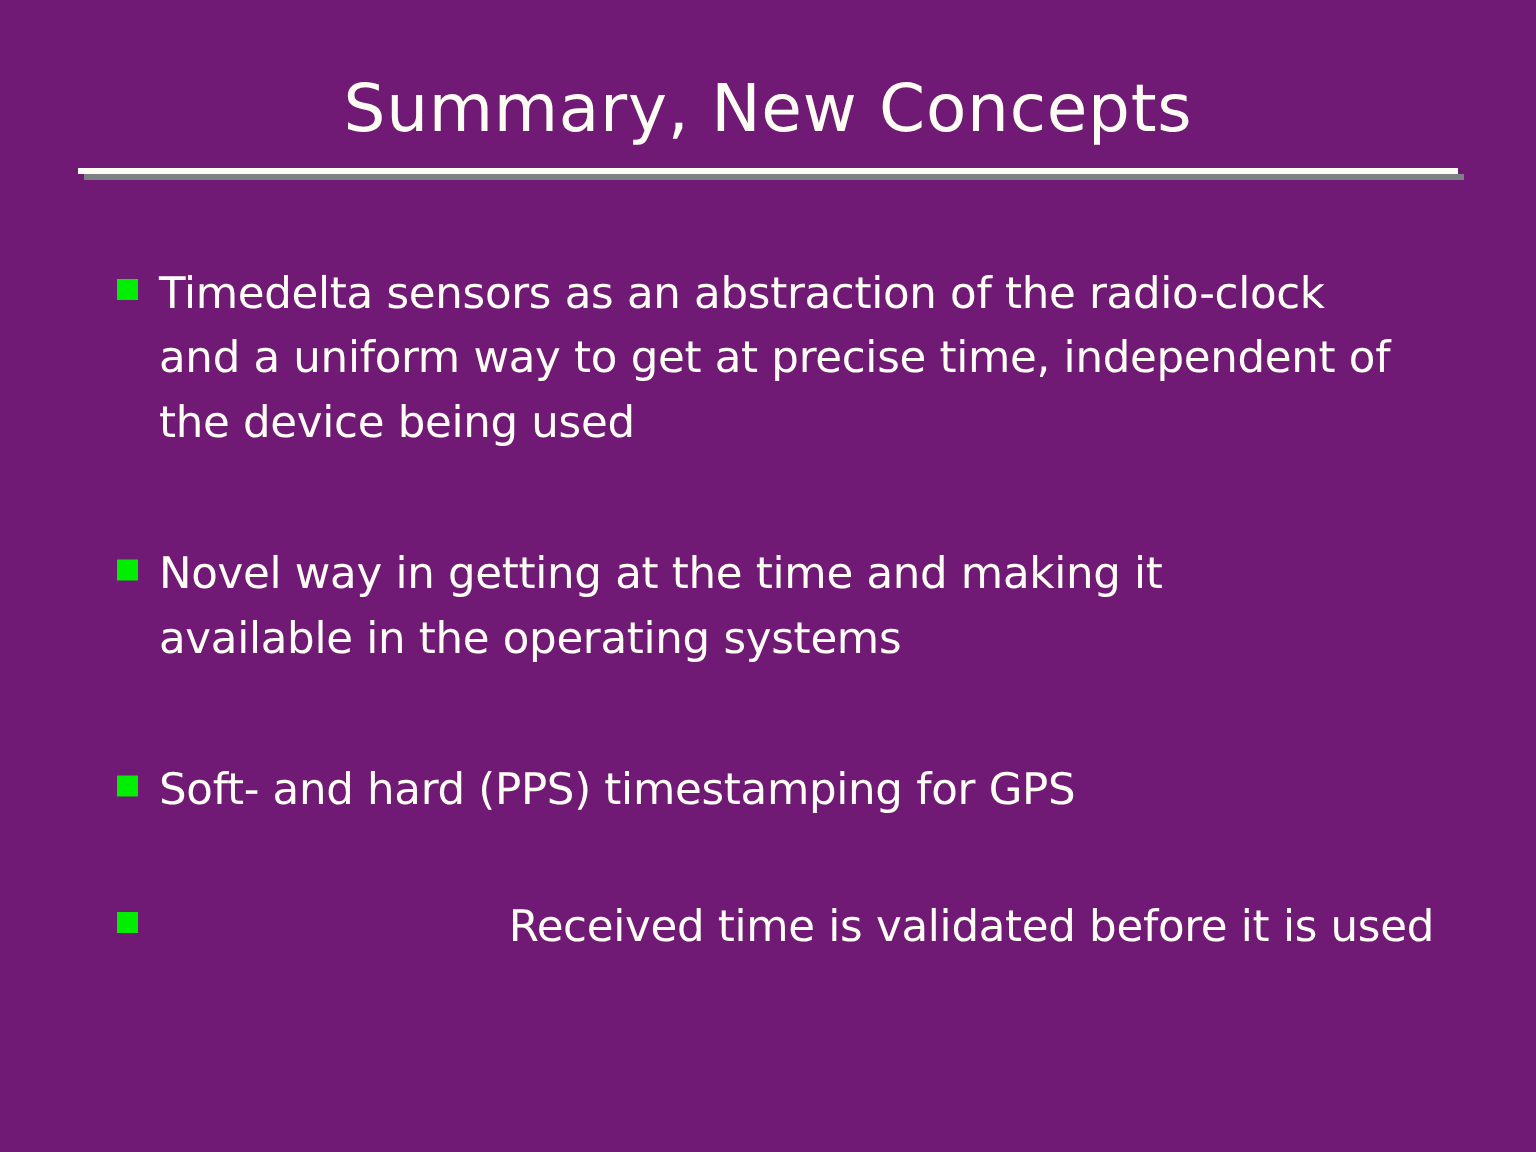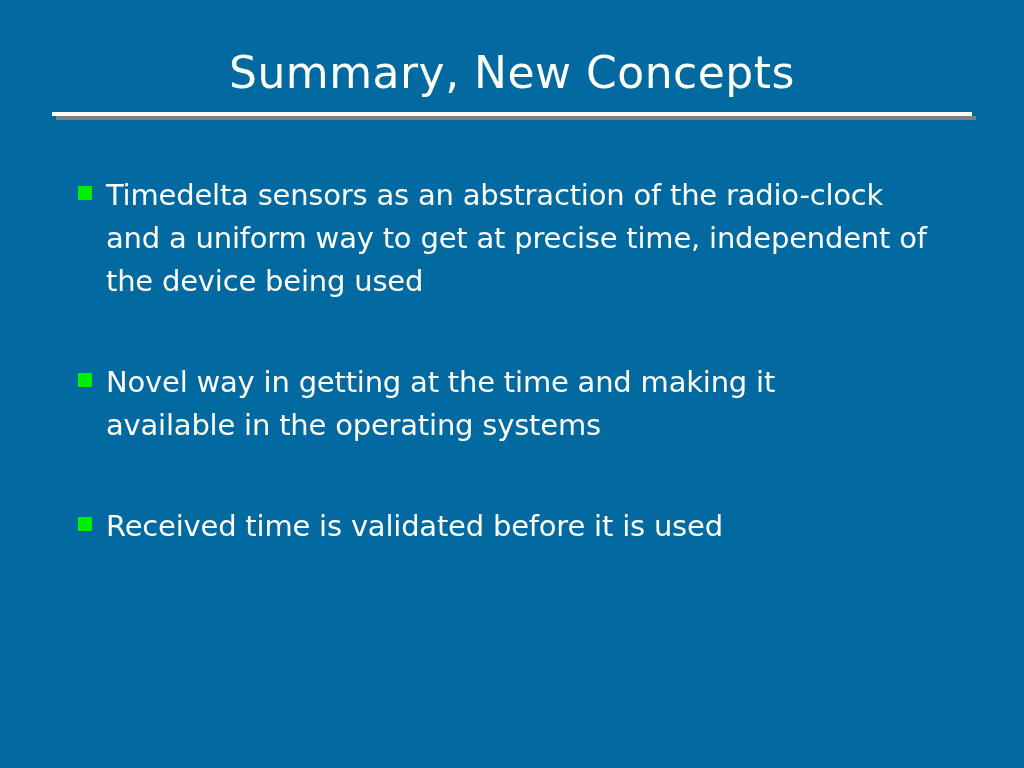--- a/index.html
+++ b/index.html
@@ -18,7 +18,7 @@
     position: relative;
     width: 1024px;
     height: 768px;
-    background: #0369a1;
+    background: #701a75;
     box-sizing: border-box;
   }
 

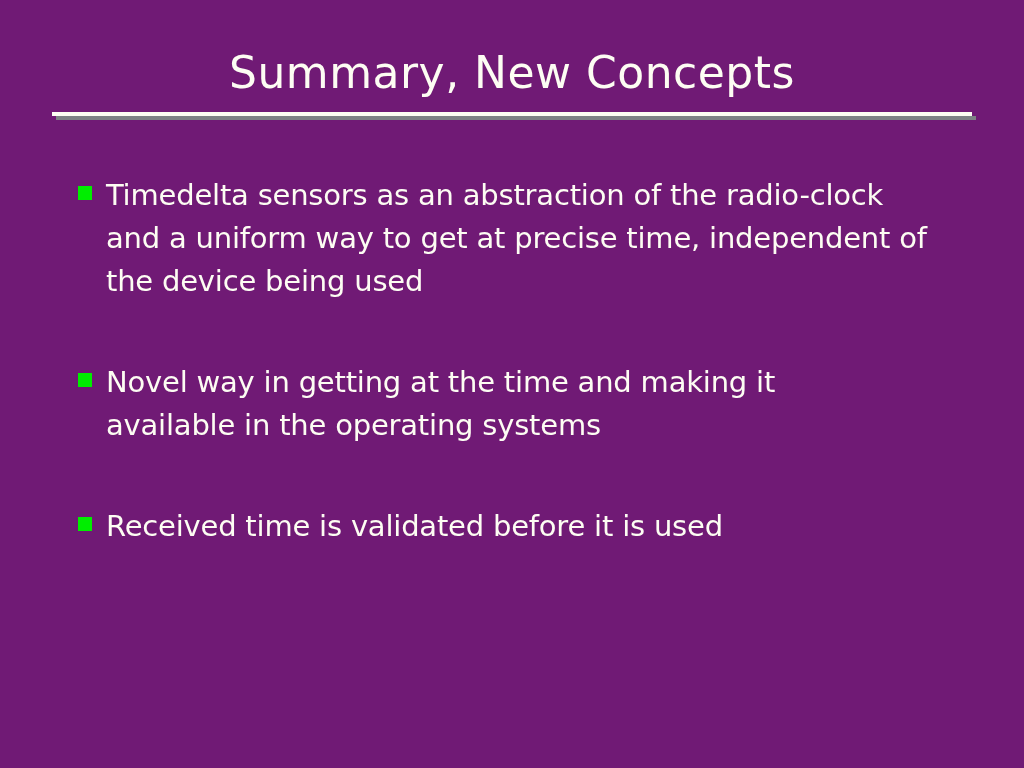--- a/index.html
+++ b/index.html
@@ -127,6 +127,10 @@
       <span class="bullet-text">Novel way in getting at the time and making it available in the operating systems</span>
     </div>
 
+    <div class="bullet-item w3 gap-md">
+      <span class="bullet-marker"></span>
+      <span class="bullet-text">Soft- and hard (PPS) timestamping for GPS</span>
+    </div>
 
     <div class="bullet-item w4">
       <span class="bullet-marker"></span>

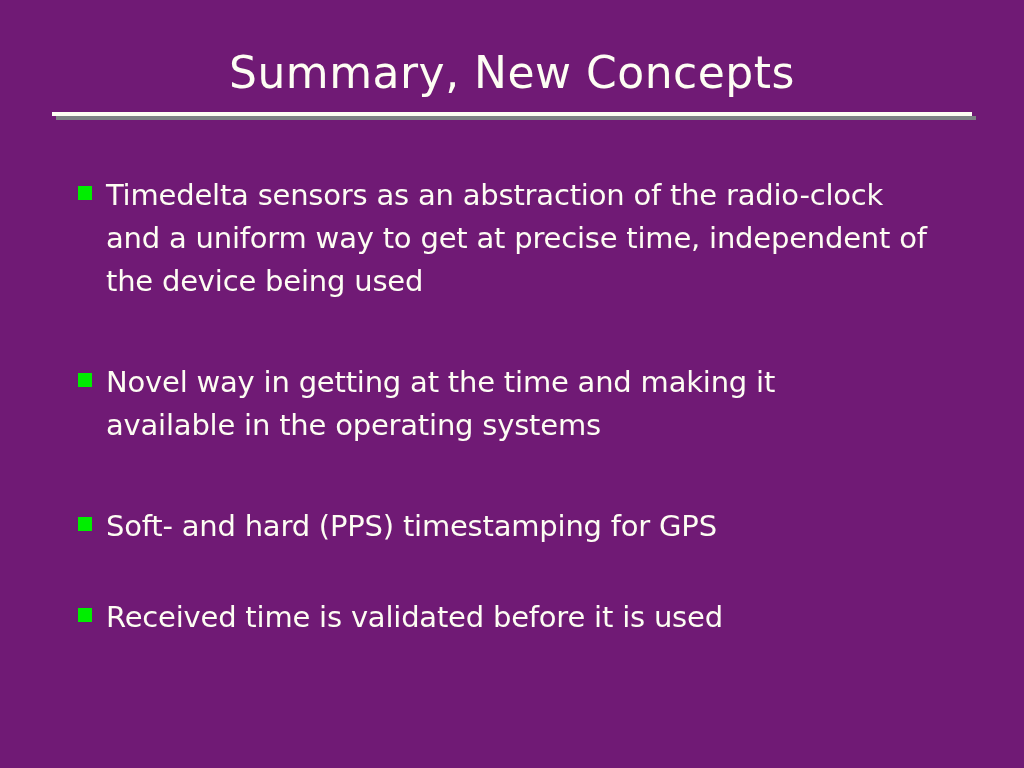--- a/index.html
+++ b/index.html
@@ -98,7 +98,7 @@
   .bullet-item.w1 .bullet-text { max-width: 740px; }
   .bullet-item.w2 .bullet-text { max-width: 830px; }
   .bullet-item.w3 .bullet-text { max-width: 850px; }
-  .bullet-item.w4 .bullet-text { max-width: 850px; }
+  .bullet-item.w4 .bullet-text { max-width: 850px; text-align: right; }
 
   .bullet-item.gap-lg { margin-bottom: 58px; }
   .bullet-item.gap-md { margin-bottom: 48px; }

